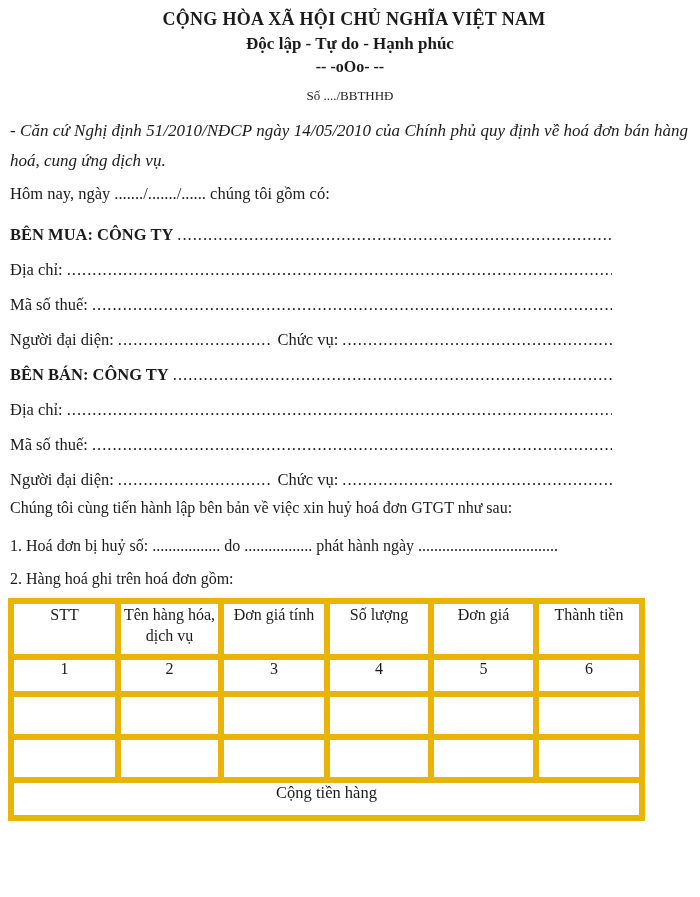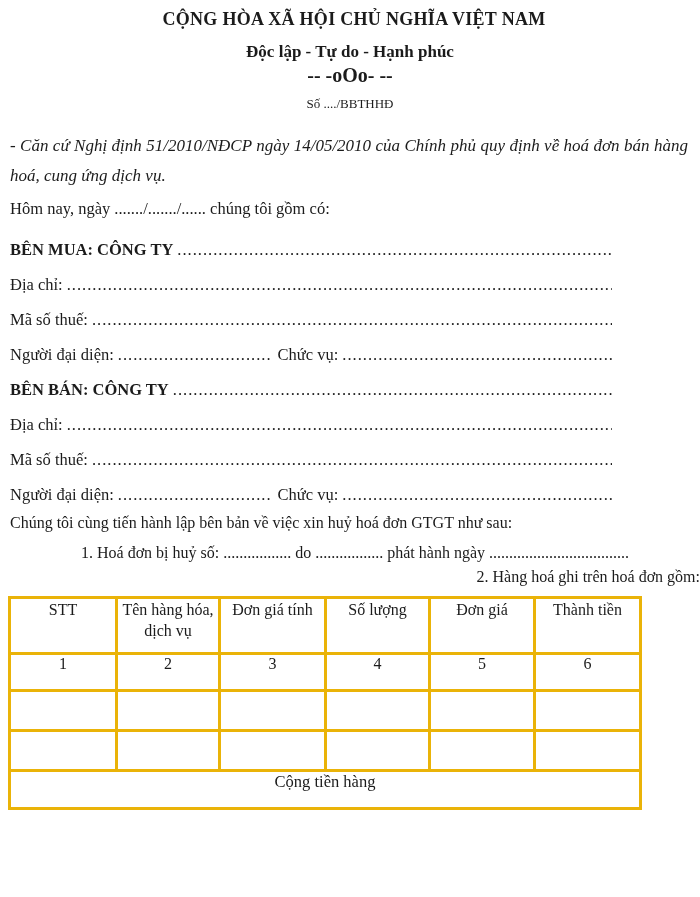--- a/index.html
+++ b/index.html
@@ -15,7 +15,7 @@
   
   .head { text-align:center; }
   .nat-title  { font-size:18px; font-weight:bold; line-height:22px; letter-spacing:0.3px;padding-left:8px; }
-  .motto      { font-size:17px; font-weight:bold; line-height:24px; margin-top:10px; }
+  .motto      { font-size:17px; font-weight:bold; line-height:24px; margin-top:2px; }
   .divider    { font-size:20px; font-weight:bold; line-height:22px; }
   .doc-title  { font-size:18px; font-weight:bold; line-height:24px; margin-top:8px; letter-spacing:0.3px; }
   .doc-number { font-size:13px; line-height:24px; margin-top:6px; }

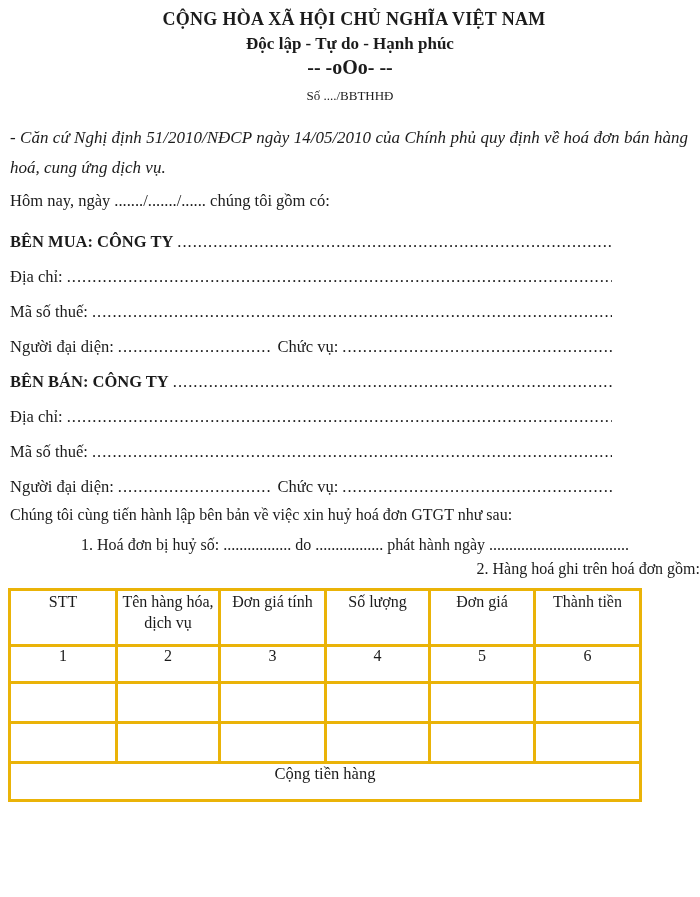--- a/index.html
+++ b/index.html
@@ -16,7 +16,7 @@
   .head { text-align:center; }
   .nat-title  { font-size:18px; font-weight:bold; line-height:22px; letter-spacing:0.3px;padding-left:8px; }
   .motto      { font-size:17px; font-weight:bold; line-height:24px; margin-top:2px; }
-  .divider    { font-size:20px; font-weight:bold; line-height:22px; }
+  .divider    { font-size:16px; font-weight:bold; line-height:22px; }
   .doc-title  { font-size:18px; font-weight:bold; line-height:24px; margin-top:8px; letter-spacing:0.3px; }
   .doc-number { font-size:13px; line-height:24px; margin-top:6px; }
 

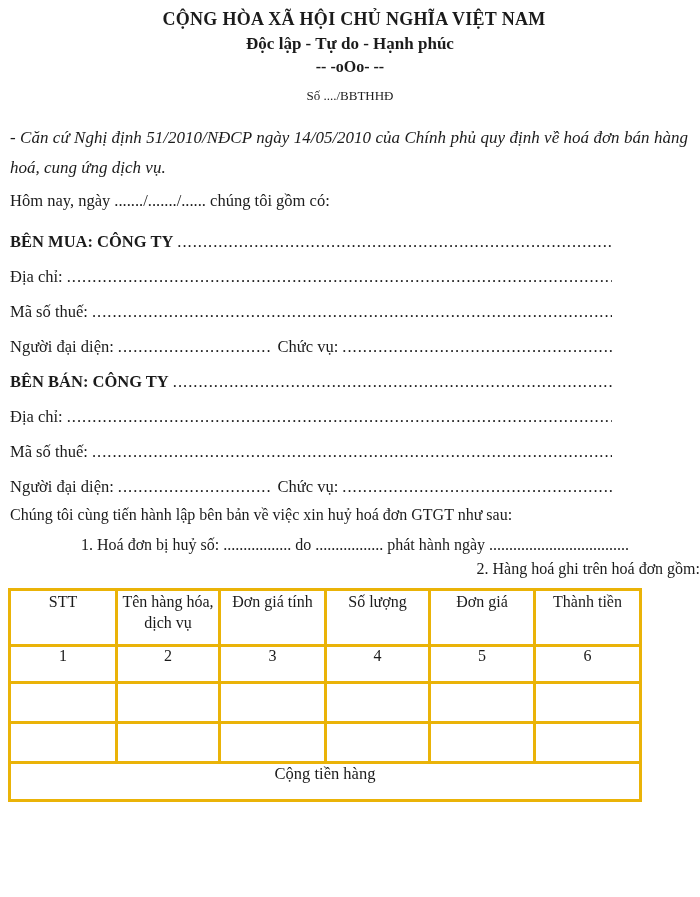--- a/index.html
+++ b/index.html
@@ -21,7 +21,7 @@
   .doc-number { font-size:13px; line-height:24px; margin-top:6px; }
 
   
-  .preamble { margin:15px 12px 0 10px; }
+  .preamble { margin:8px 12px 0 10px; }
   .clause {
     font-style:italic;
     font-size:17px;

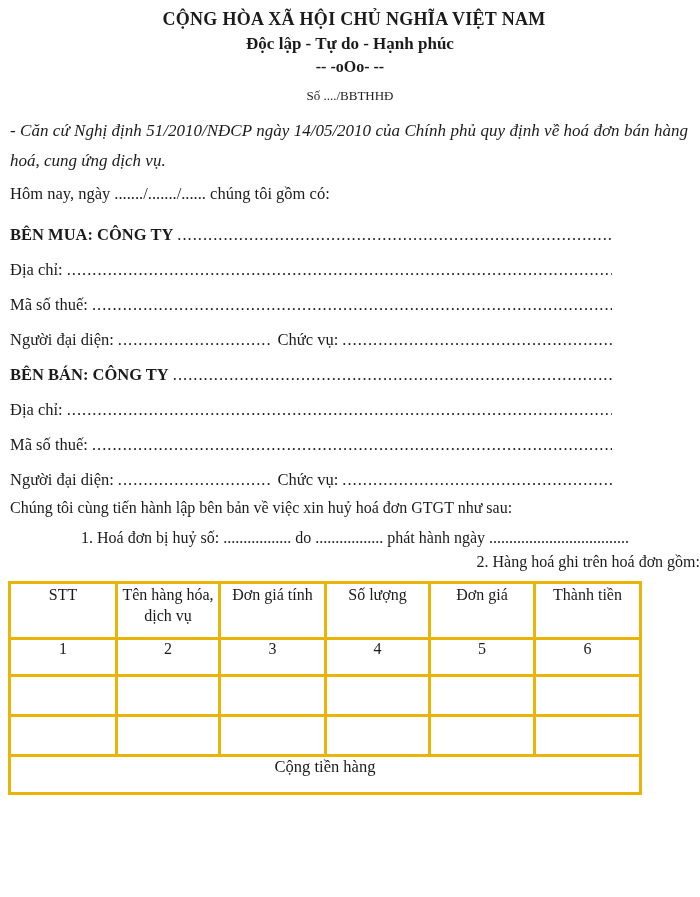--- a/index.html
+++ b/index.html
@@ -56,7 +56,7 @@
 
   .bodyline { margin:0 0 0 10px; font-size:16px; line-height:22px; }
   .agreement { margin-top:2px; }
-  .item1 { margin-top:8px;text-align:center; }
+  .item1 { margin-top:16px; }
   .item2 { margin-top:2px;text-align:right; }
 
   

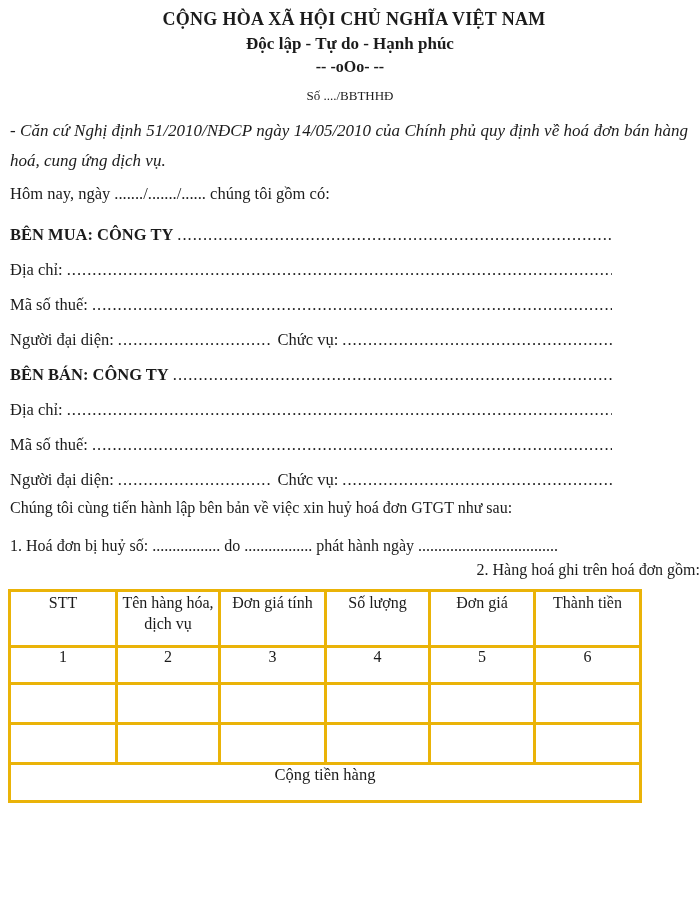--- a/index.html
+++ b/index.html
@@ -57,7 +57,7 @@
   .bodyline { margin:0 0 0 10px; font-size:16px; line-height:22px; }
   .agreement { margin-top:2px; }
   .item1 { margin-top:16px; }
-  .item2 { margin-top:2px;text-align:right; }
+  .item2 { margin-top:11px; }
 
   
   table.goods {

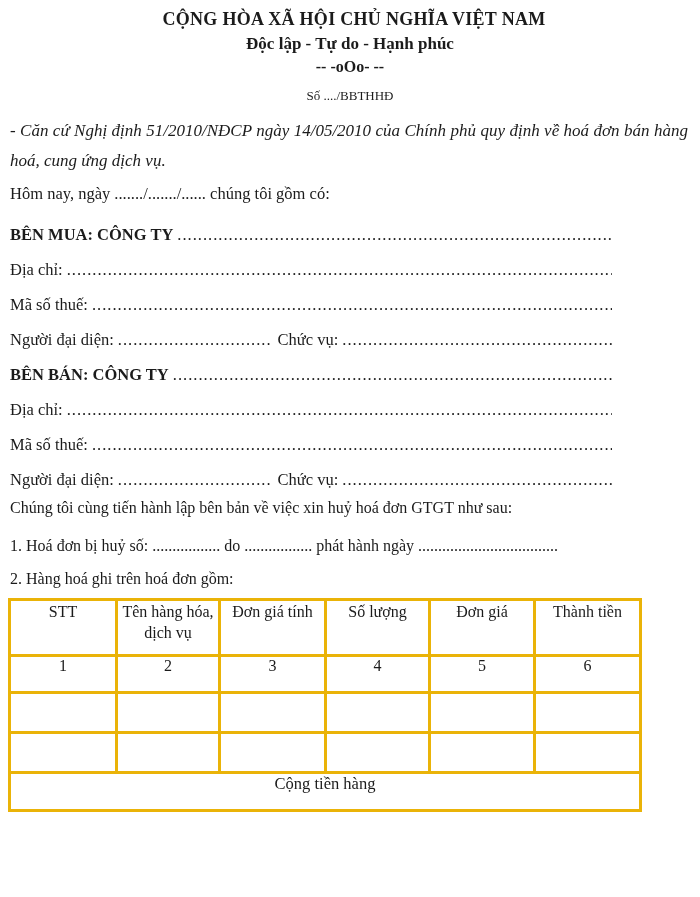--- a/index.html
+++ b/index.html
@@ -68,7 +68,7 @@
     font-size:16px;
   }
   table.goods td {
-    border:3px solid #eab308;
+    border:6px solid #eab308;
     text-align:center;
     vertical-align:top;
     padding:0;

